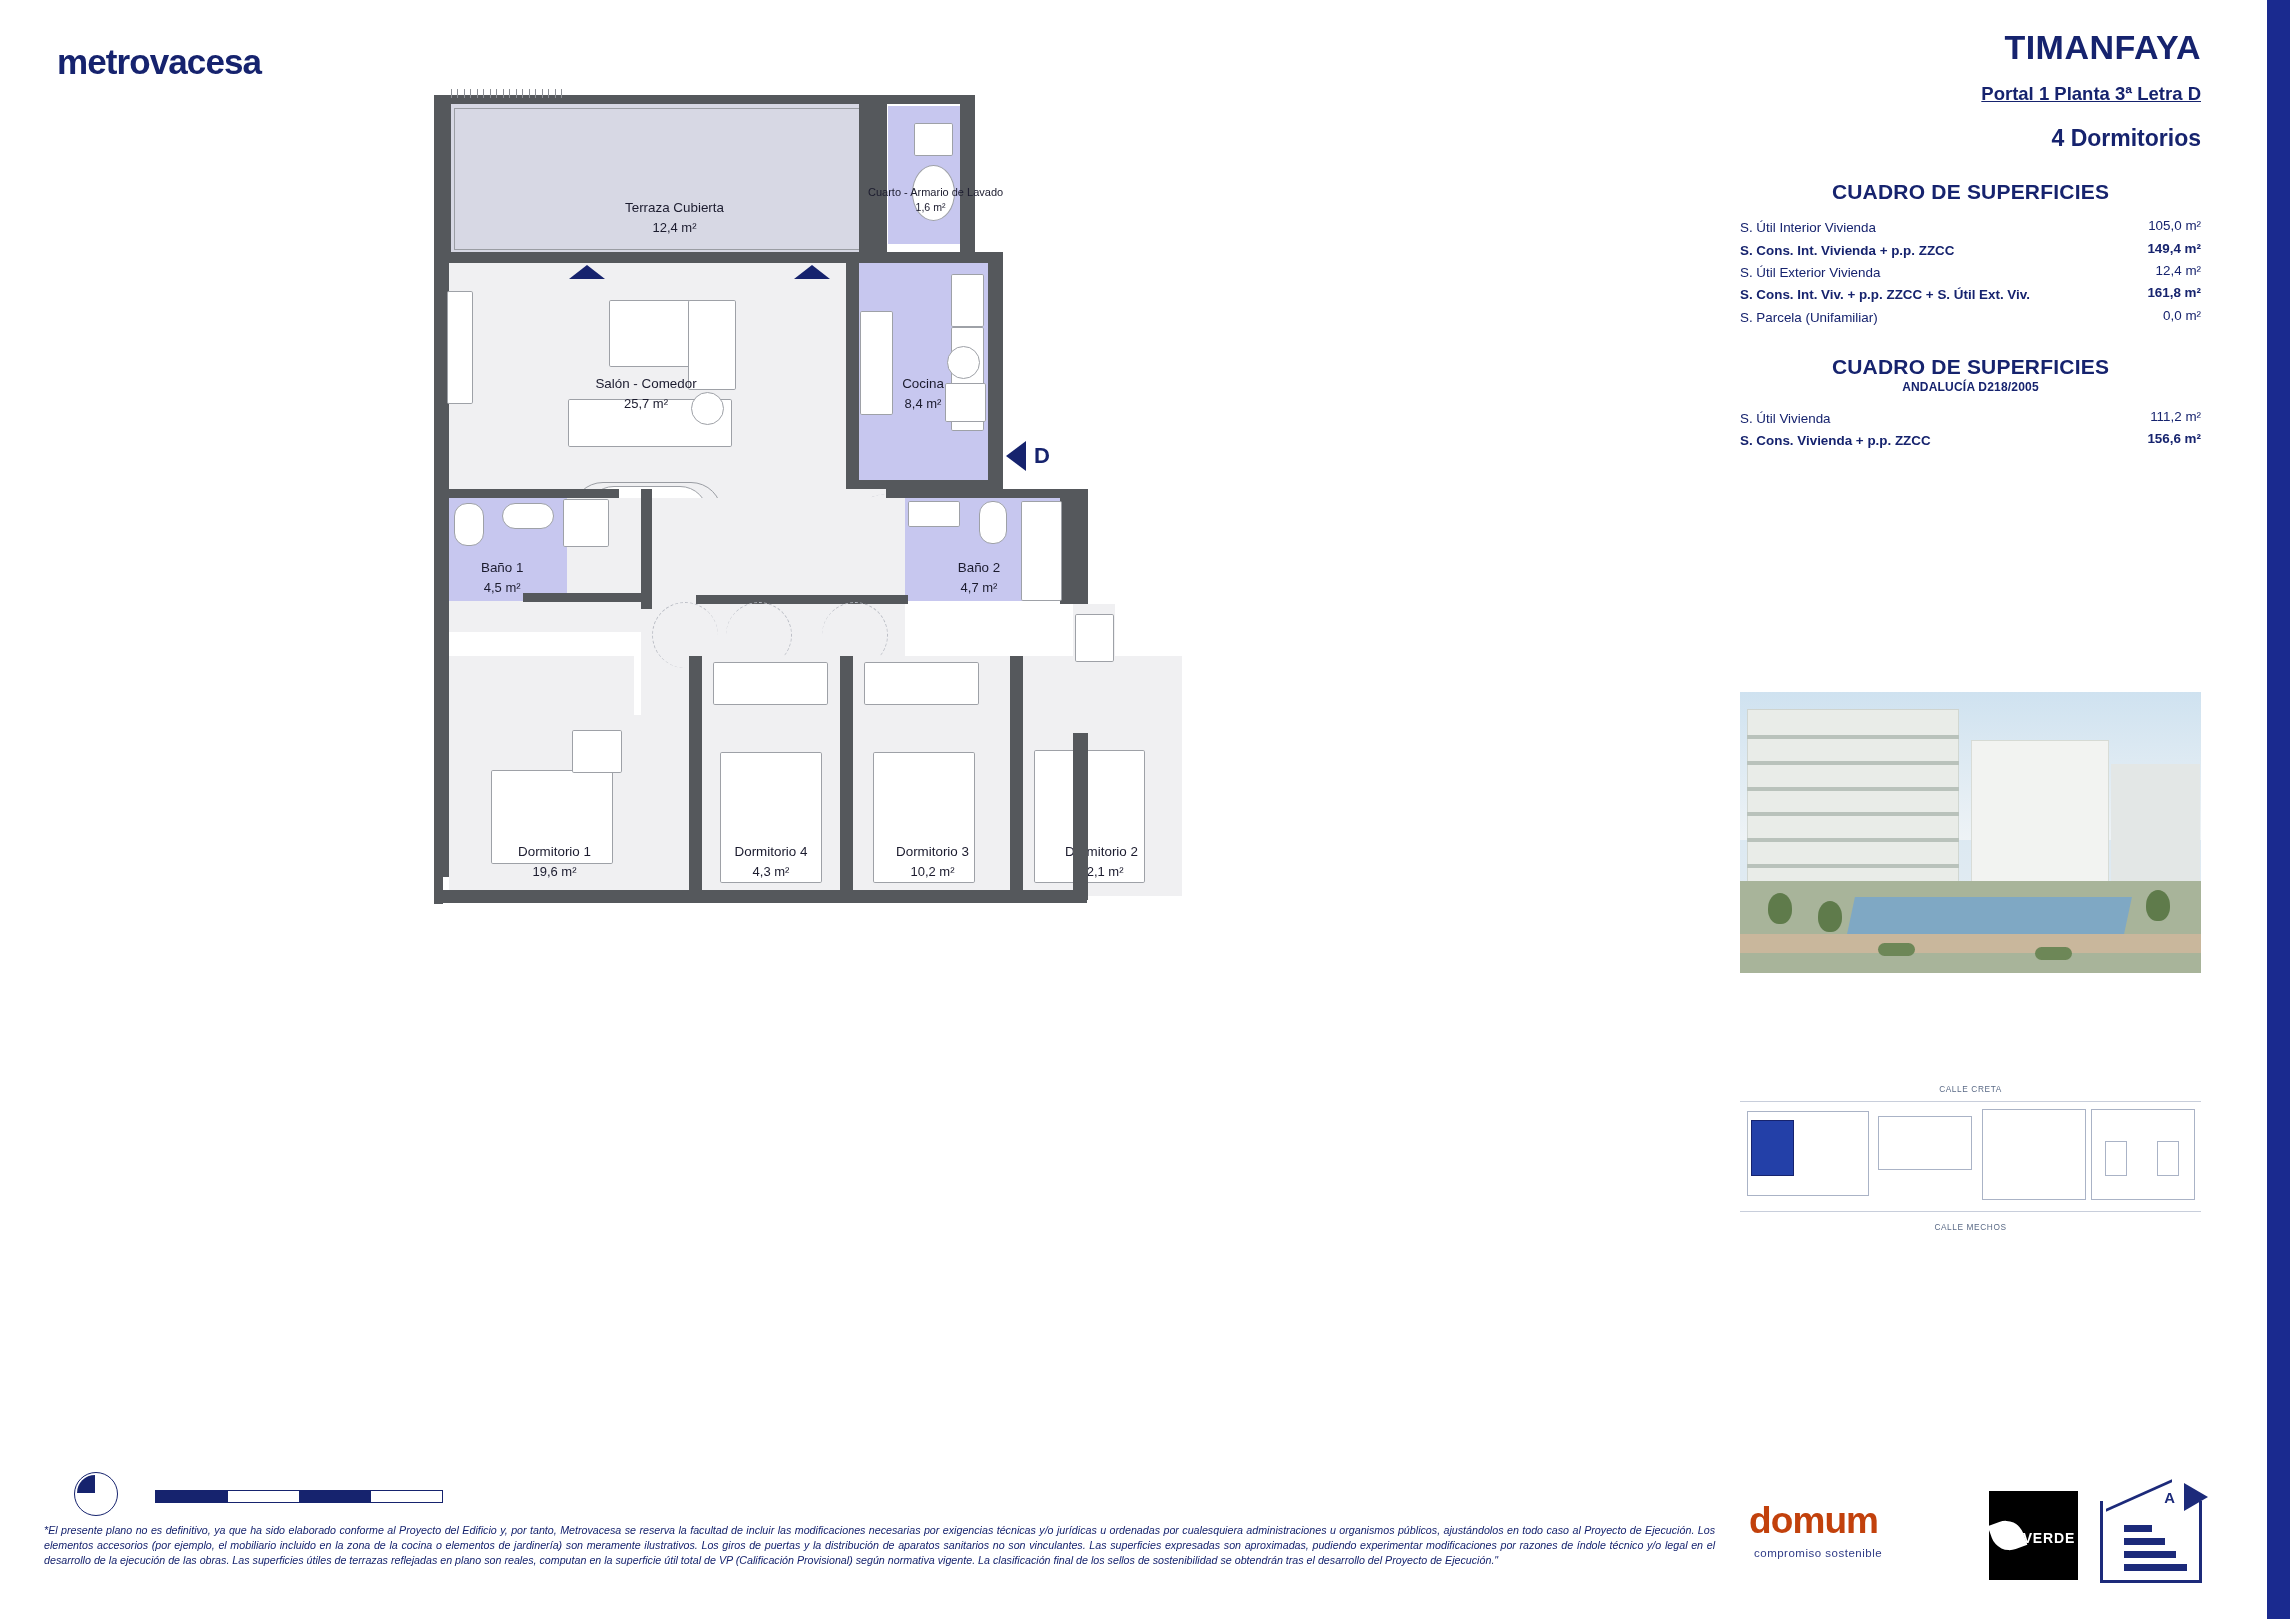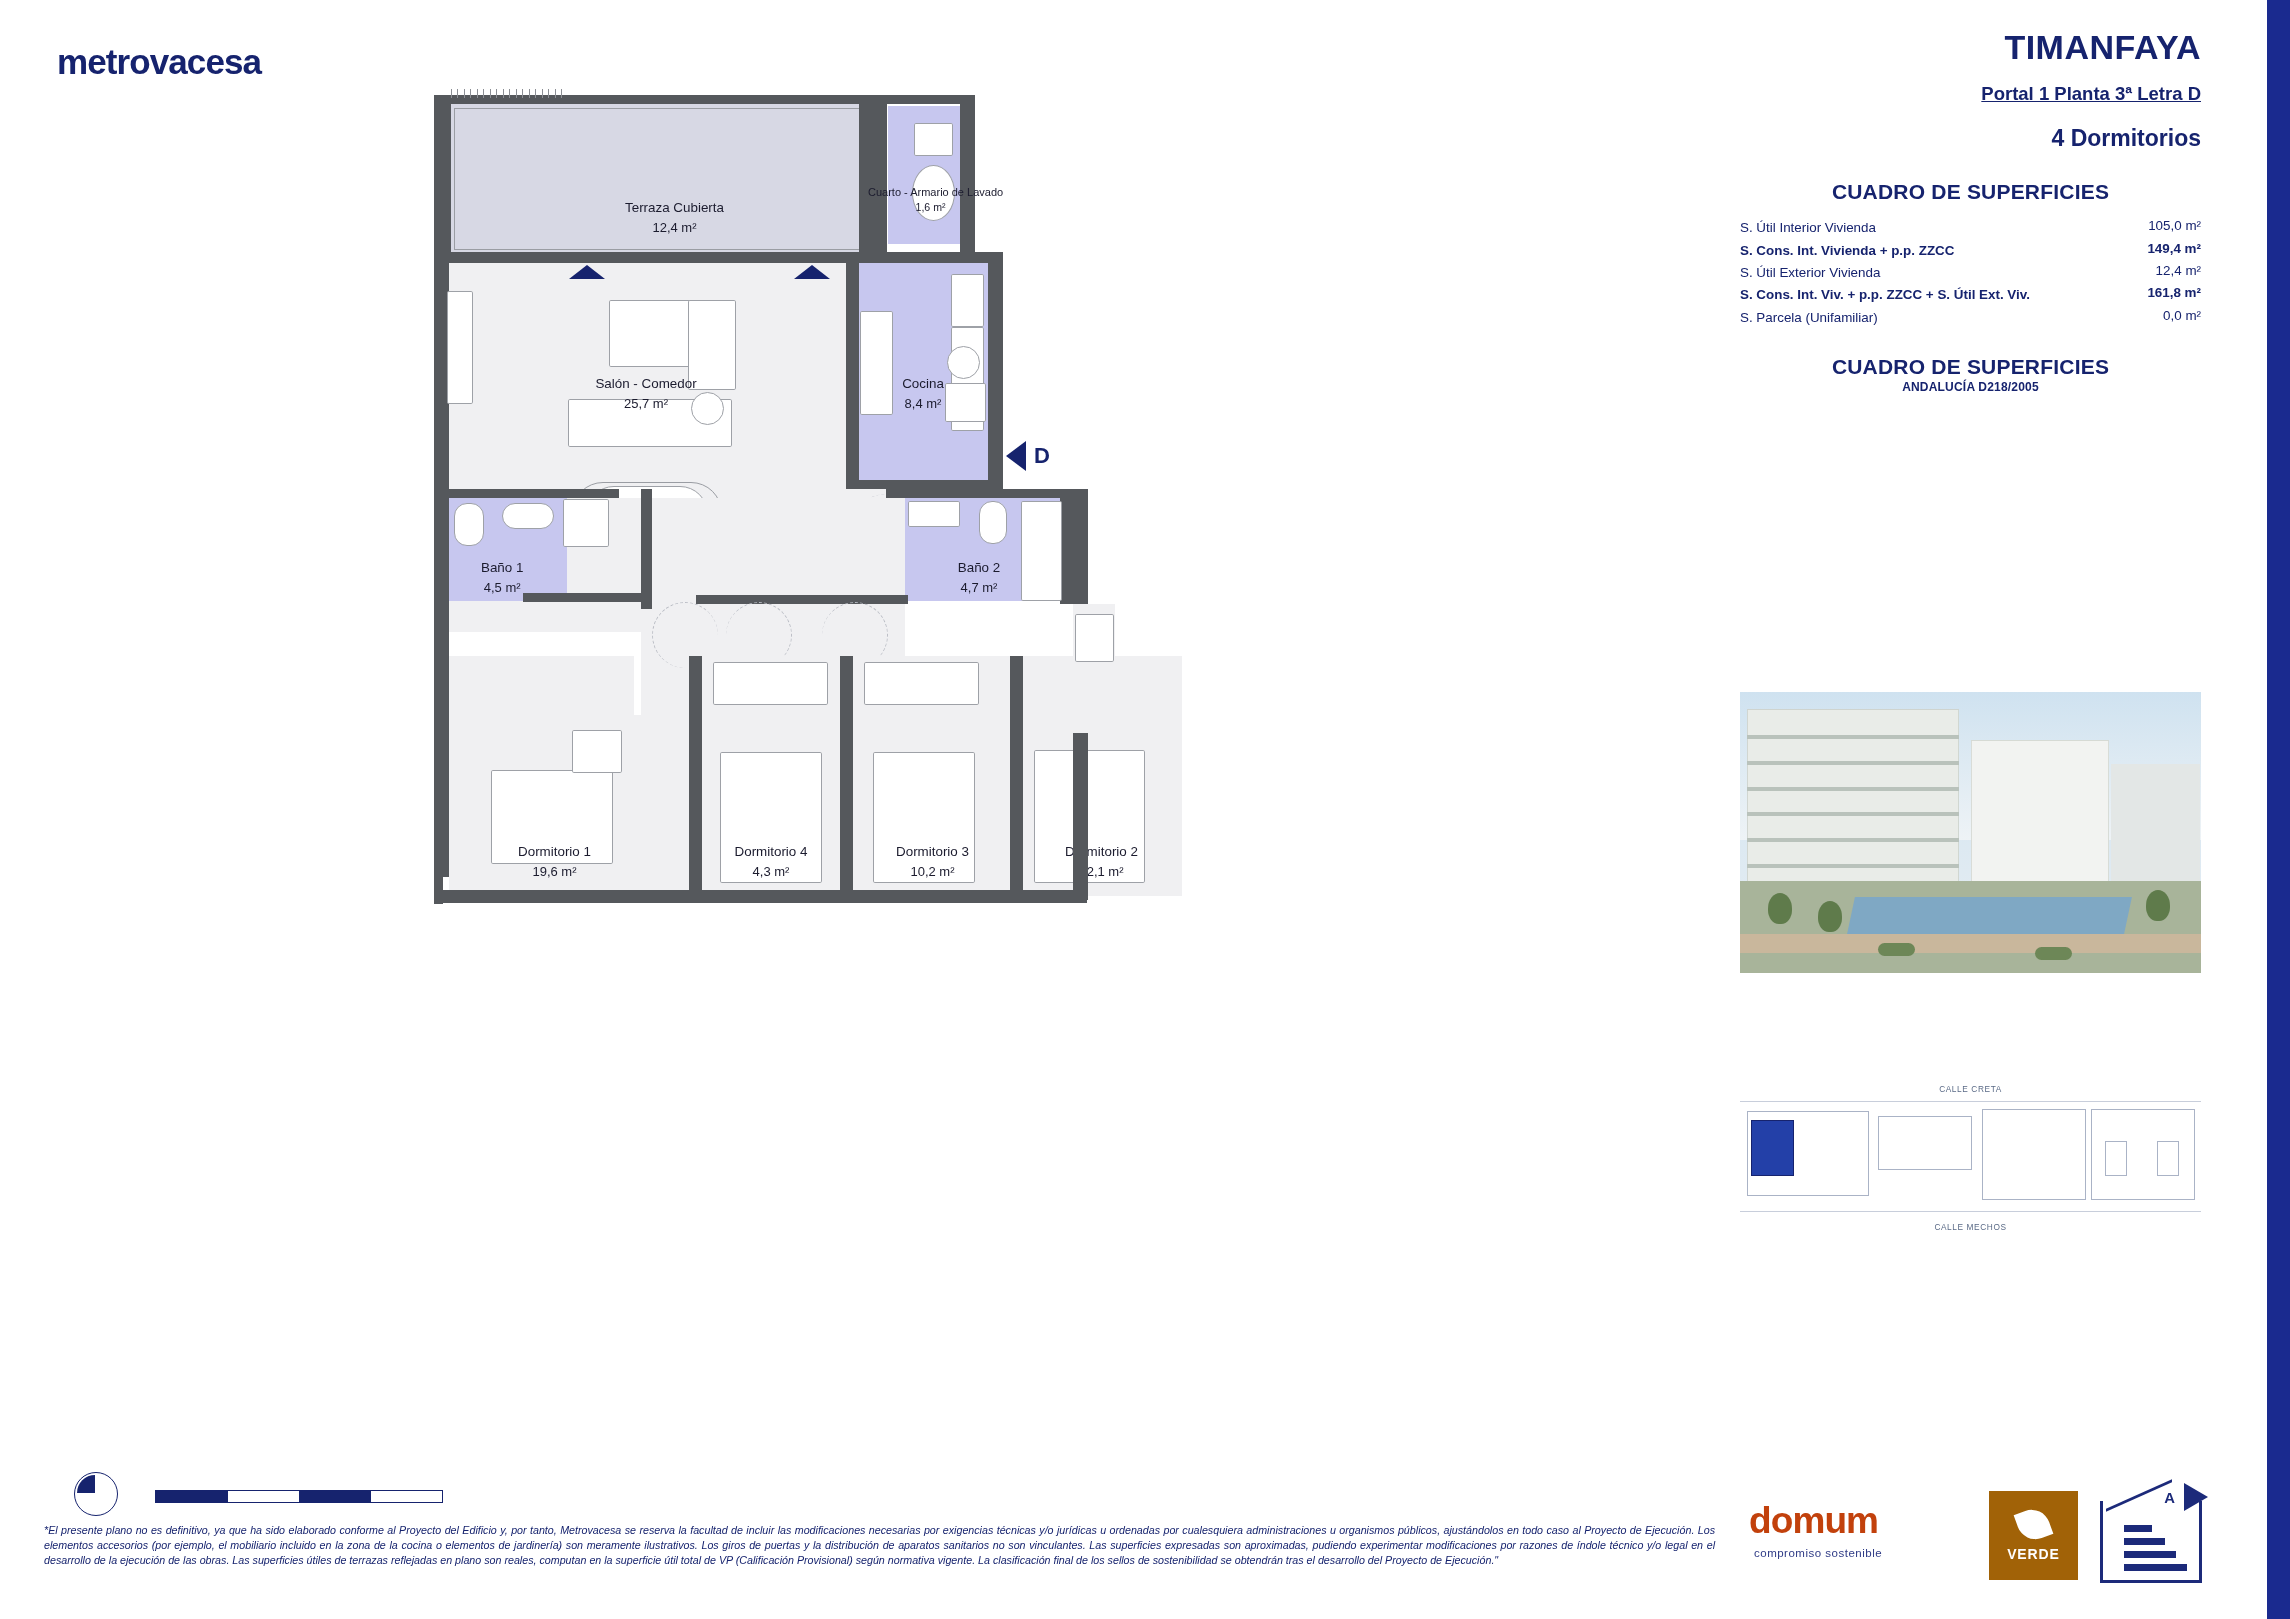--- a/index.html
+++ b/index.html
@@ -280,6 +280,18 @@
 
     <div class="sec-title">CUADRO DE SUPERFICIES</div>
     <div class="sec-sub">ANDALUCÍA D218/2005</div>
+    <table class="tbl">
+      <tbody>
+          <tr>
+            <td class="lbl">S. Útil Vivienda</td>
+            <td class="val">111,2 m²</td>
+          </tr>
+      <tr class="b">
+            <td class="lbl">S. Cons. Vivienda + p.p. ZZCC</td>
+            <td class="val">156,6 m²</td>
+          </tr>
+    </tbody>
+      </table>
   </div>
 
   <div class="render">

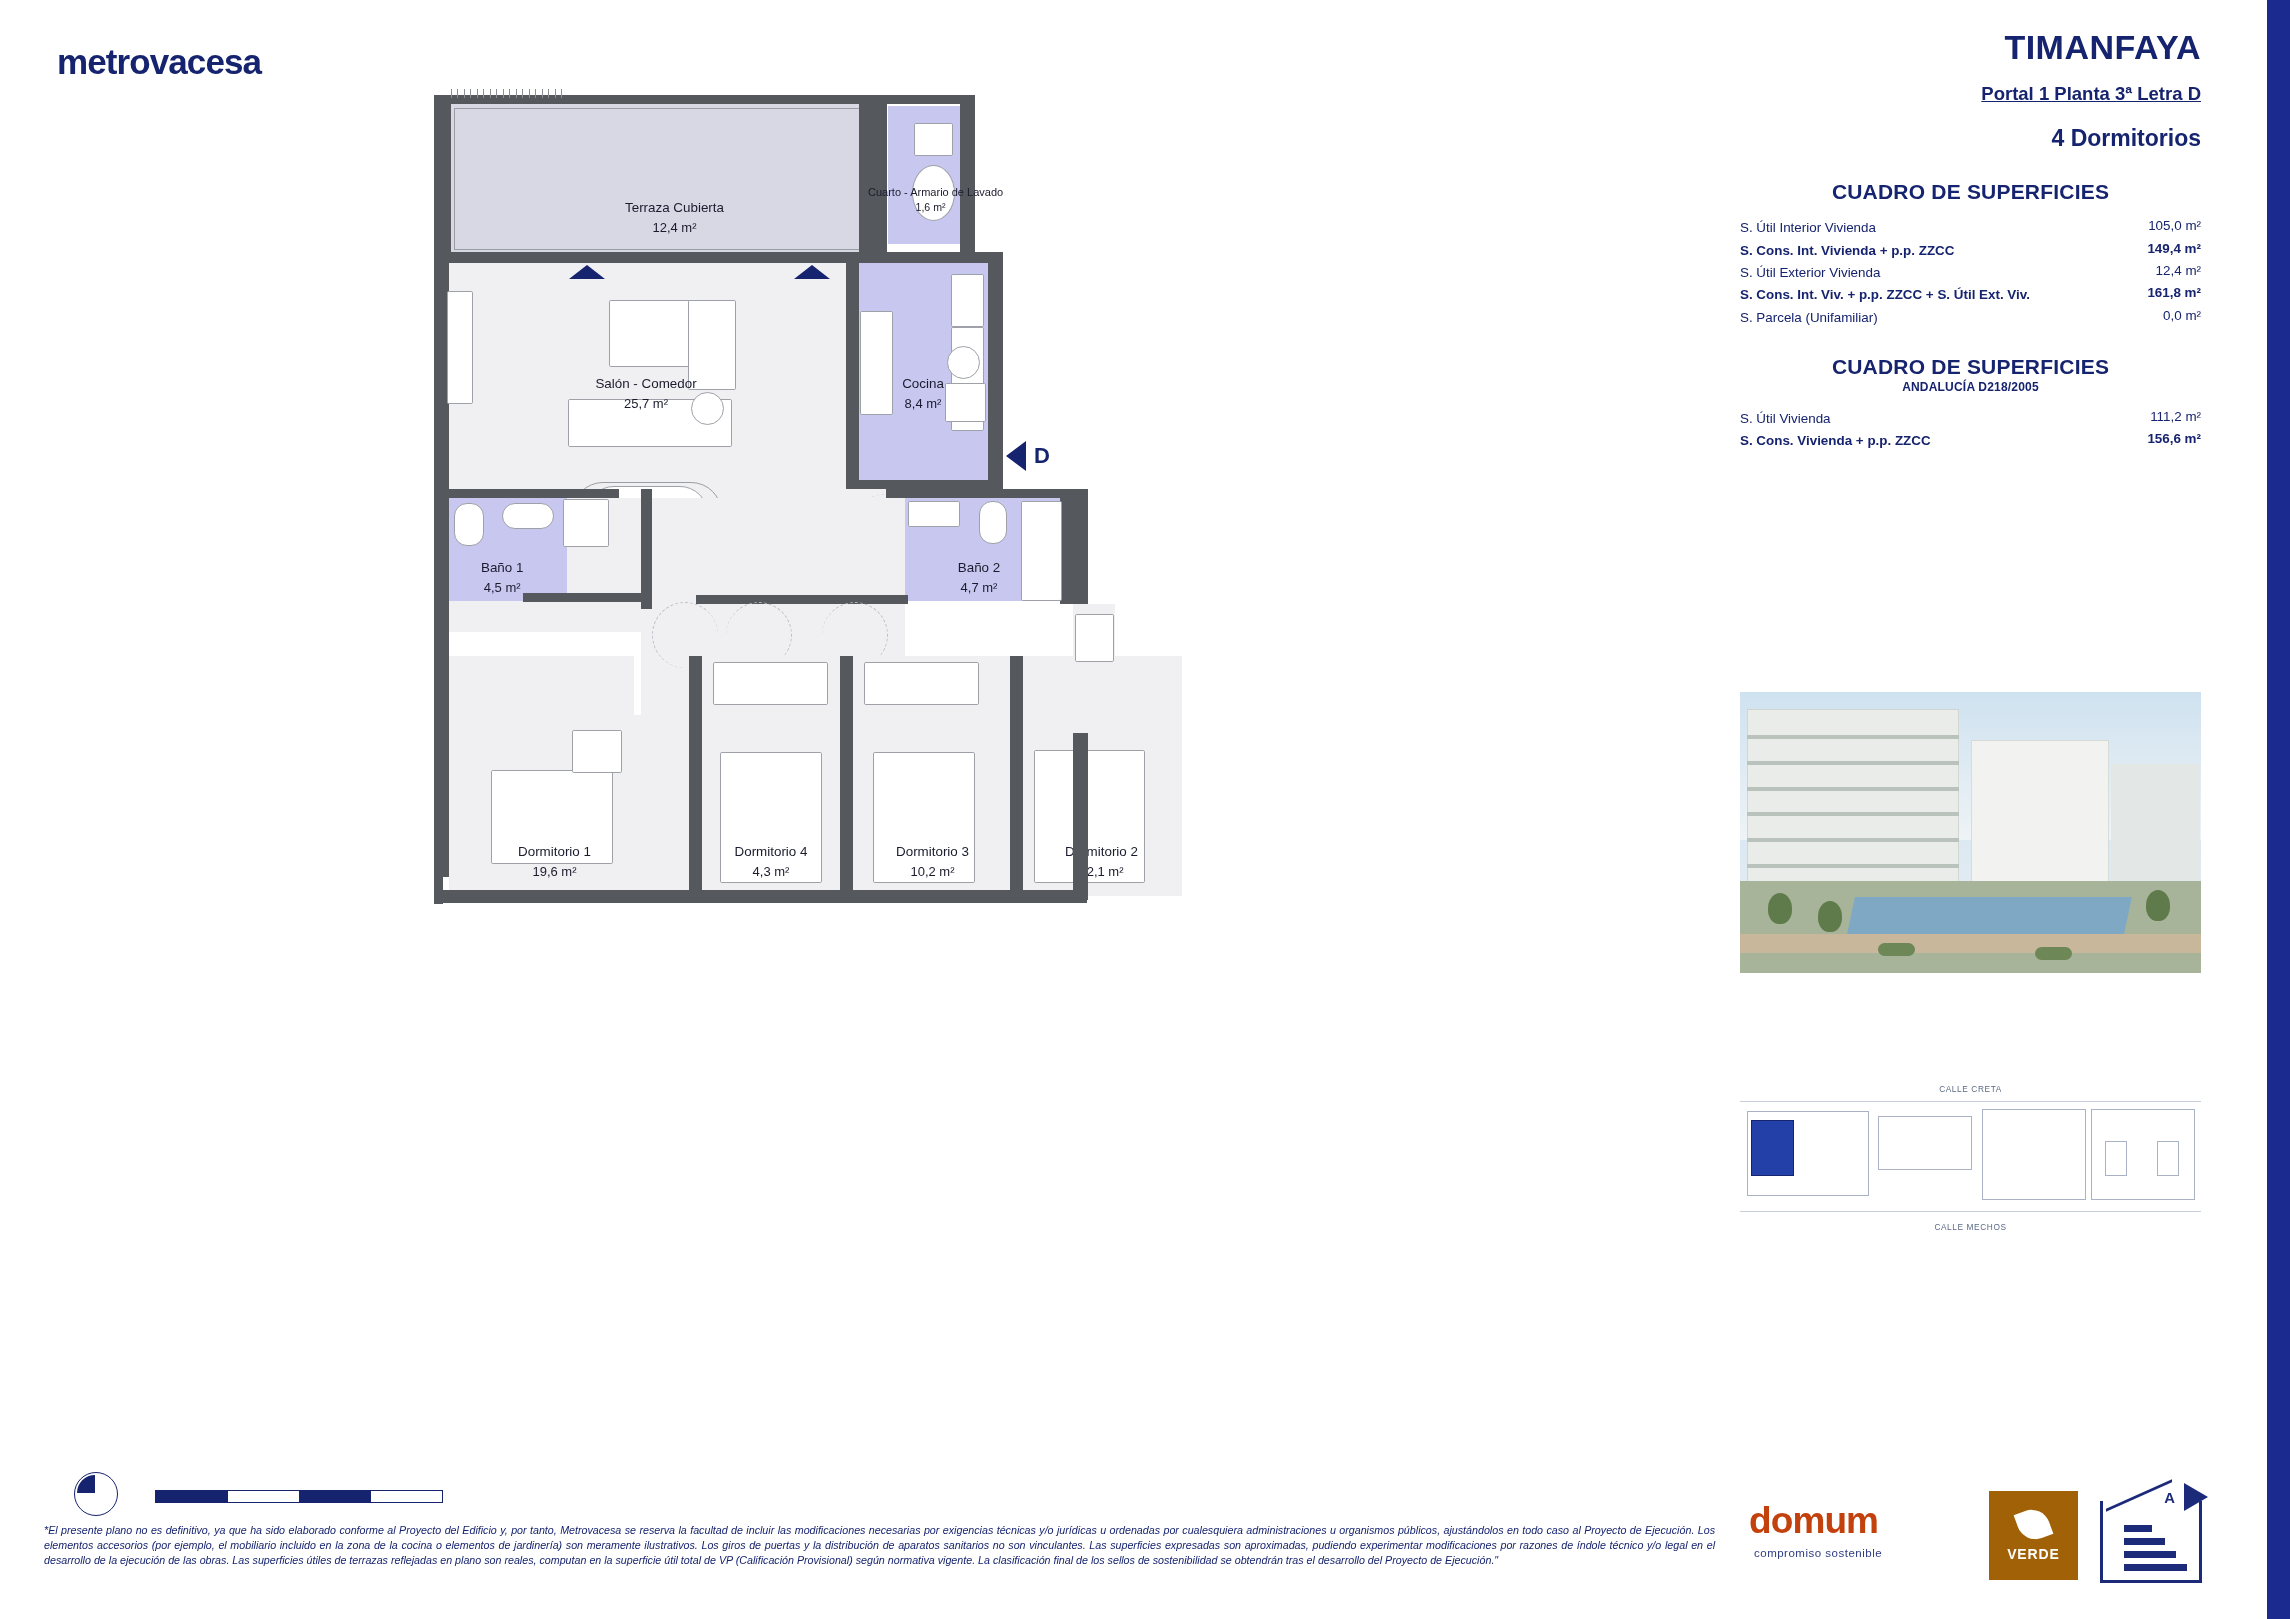--- a/index.html
+++ b/index.html
@@ -52,7 +52,7 @@
   
   .domum{position:absolute;left:1749px;top:1500px;font-size:37px;font-weight:bold;color:#c2410c;letter-spacing:-0.9px;}
   .domum-sub{position:absolute;left:1754px;top:1547px;font-size:11.5px;color:#2f3b86;letter-spacing:0.5px;}
-  .verde{position:absolute;left:1989px;top:1491px;width:89px;height:89px;background:#a16207;display:flex;flex-direction:column;align-items:center;justify-content:center;}
+  .verde{position:absolute;left:1989px;top:1491px;width:89px;height:89px;background:#000000;display:flex;align-items:center;justify-content:center;}
   .verde .leaf{width:31px;height:31px;background:#ffffff;border-radius:0 60% 0 60%;transform:rotate(-20deg);}
   .verde .vtxt{font-size:14px;font-weight:bold;color:#ffffff;margin-top:5.5px;letter-spacing:0.9px;}
   .energy{position:absolute;left:2100px;top:1477px;width:106px;height:106px;}

